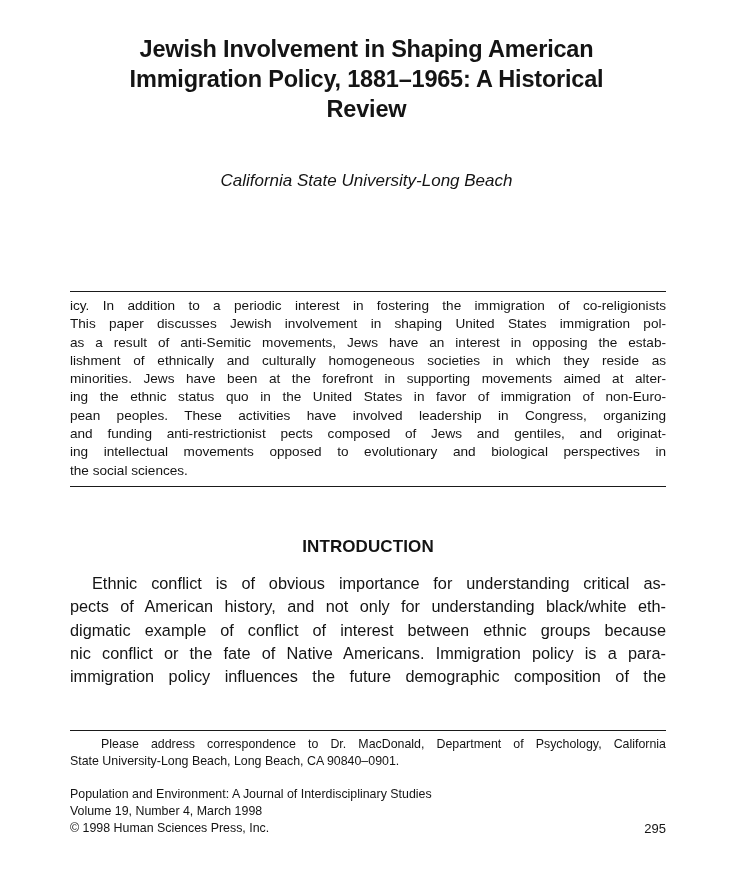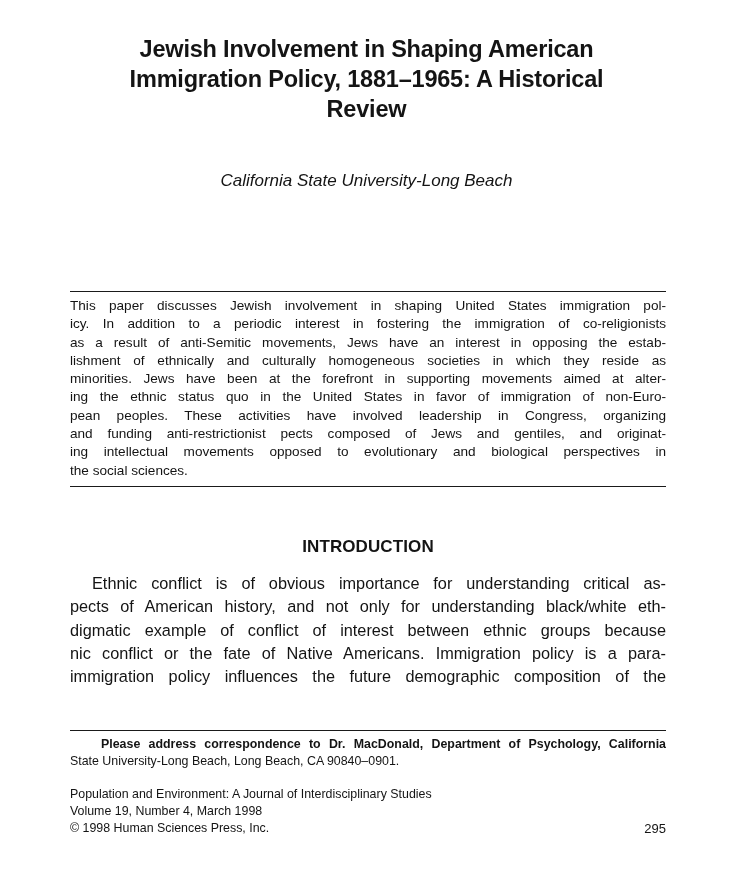--- a/index.html
+++ b/index.html
@@ -142,8 +142,8 @@
   <div class="rule rule-top"></div>
 
   <div class="abstract">
+    <span class="jline">icy. In addition to a periodic interest in fostering the immigration of co-religionists</span>
     <span class="jline">This paper discusses Jewish involvement in shaping United States immigration pol-</span>
-    <span class="jline">icy. In addition to a periodic interest in fostering the immigration of co-religionists</span>
     <span class="jline">as a result of anti-Semitic movements, Jews have an interest in opposing the estab-</span>
     <span class="jline">lishment of ethnically and culturally homogeneous societies in which they reside as</span>
     <span class="jline">minorities. Jews have been at the forefront in supporting movements aimed at alter-</span>

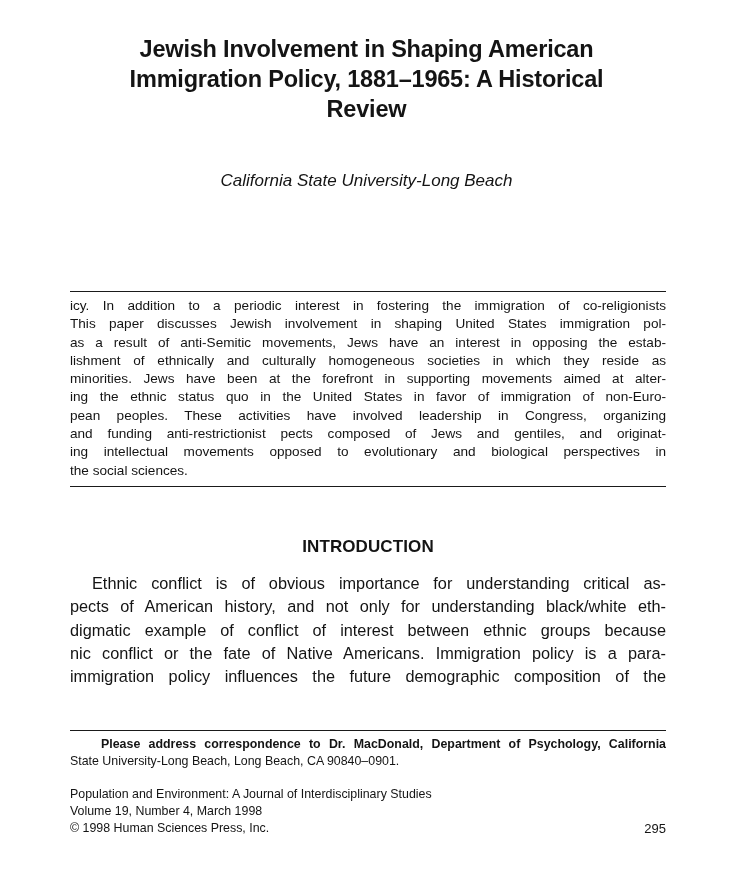--- a/index.html
+++ b/index.html
@@ -107,7 +107,7 @@
       line-height: 17px;
     }
     .footnote .jline { height: 17px; }
-    .footnote .indent { padding-left: 31px; font-weight: bold; }
+    .footnote .indent { padding-left: 31px; }
     .journal {
       position: absolute;
       left: 70px;

